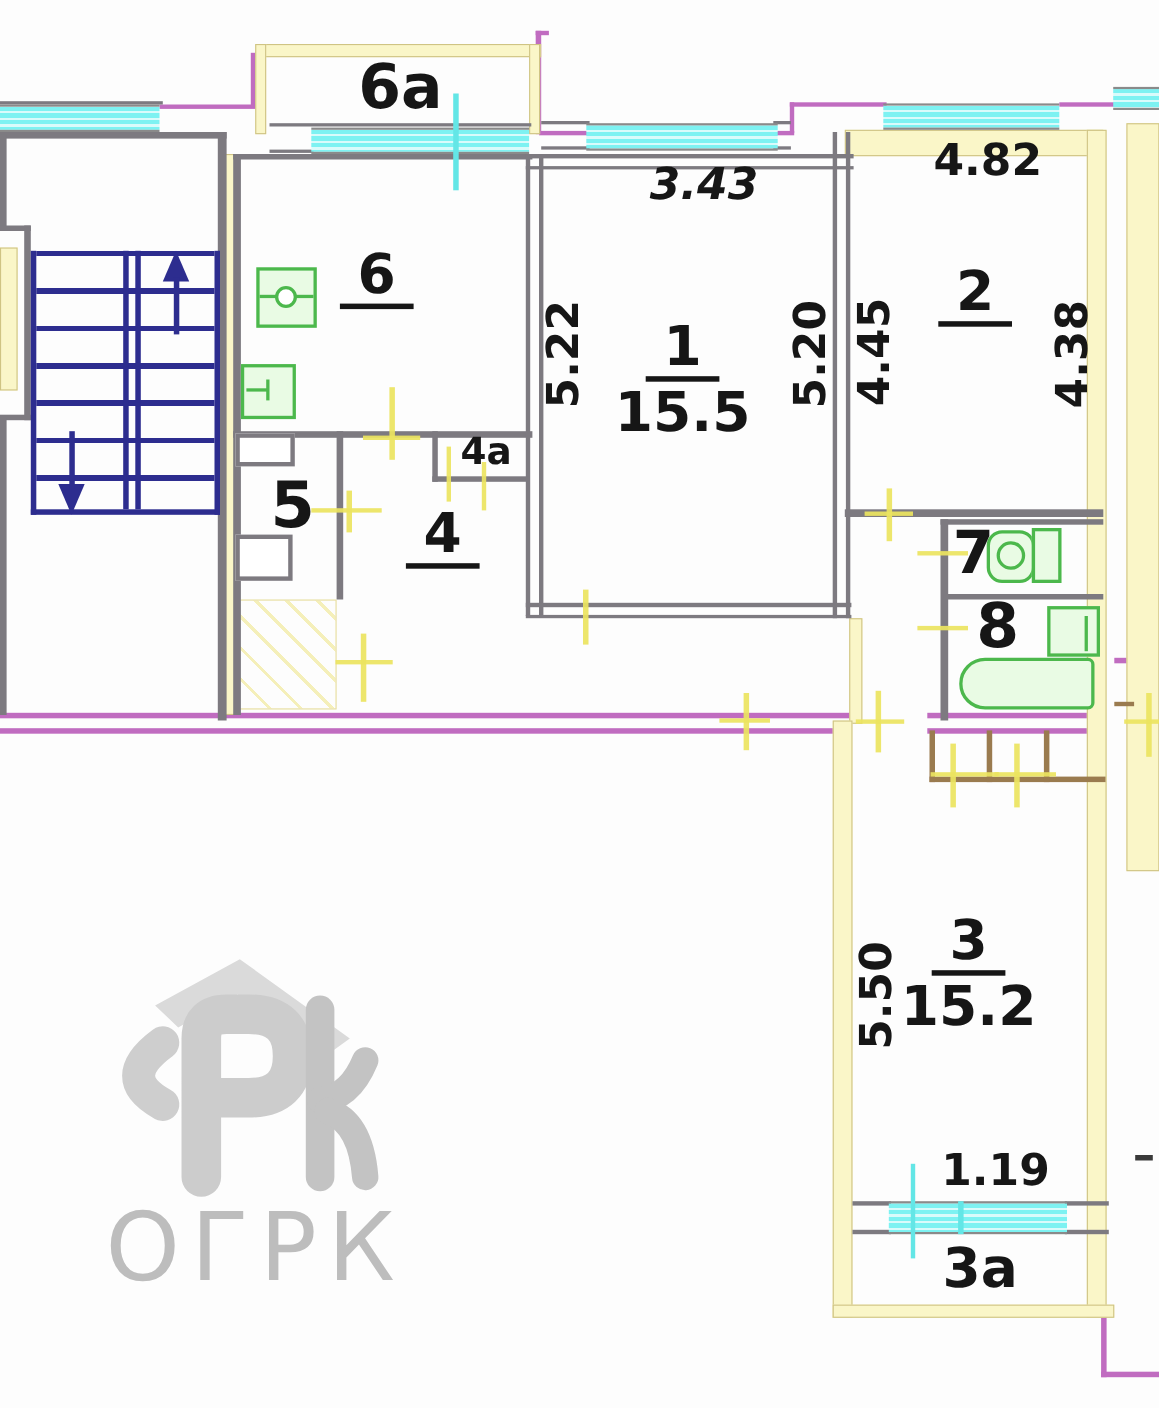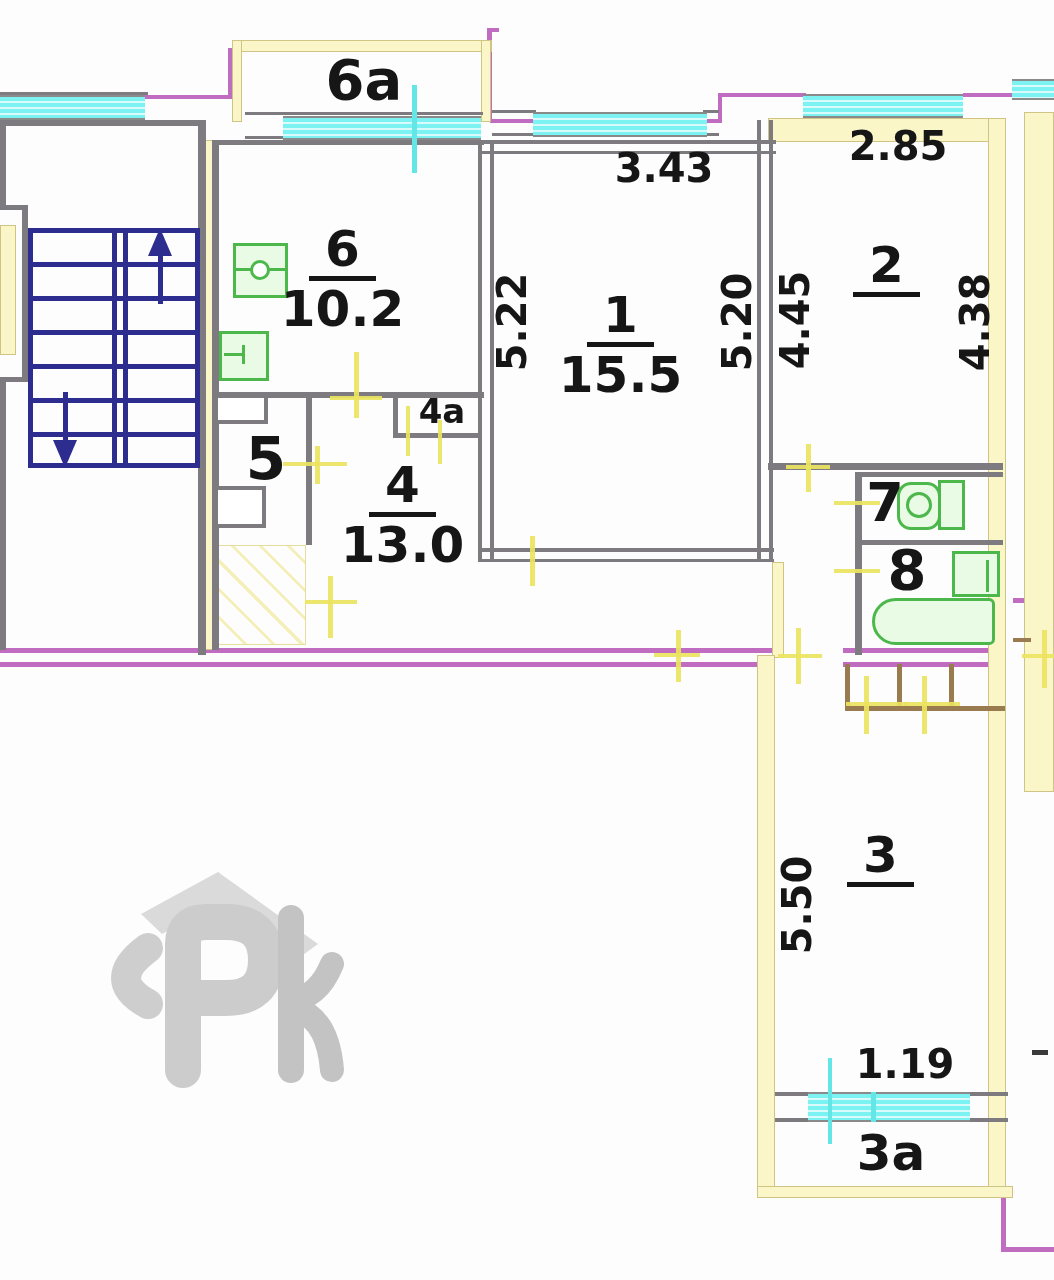--- a/index.html
+++ b/index.html
@@ -219,7 +219,7 @@
   <div class="slbl" style="left:886px;top:542px;width:42px;font-size:56px;">8</div>
   <div class="slbl" style="left:848px;top:1128px;width:86px;font-size:50px;">3а</div>
 
-  <div class="dimh" style="left:604px;top:148px;width:120px;">3.43</div>
+  <div class="dimh" style="left:580px;top:148px;width:120px;font-style:italic;">3.43</div>
   <div class="dimh" style="left:838px;top:126px;width:120px;">2.85</div>
   <div class="dimh" style="left:845px;top:1044px;width:120px;">1.19</div>
 

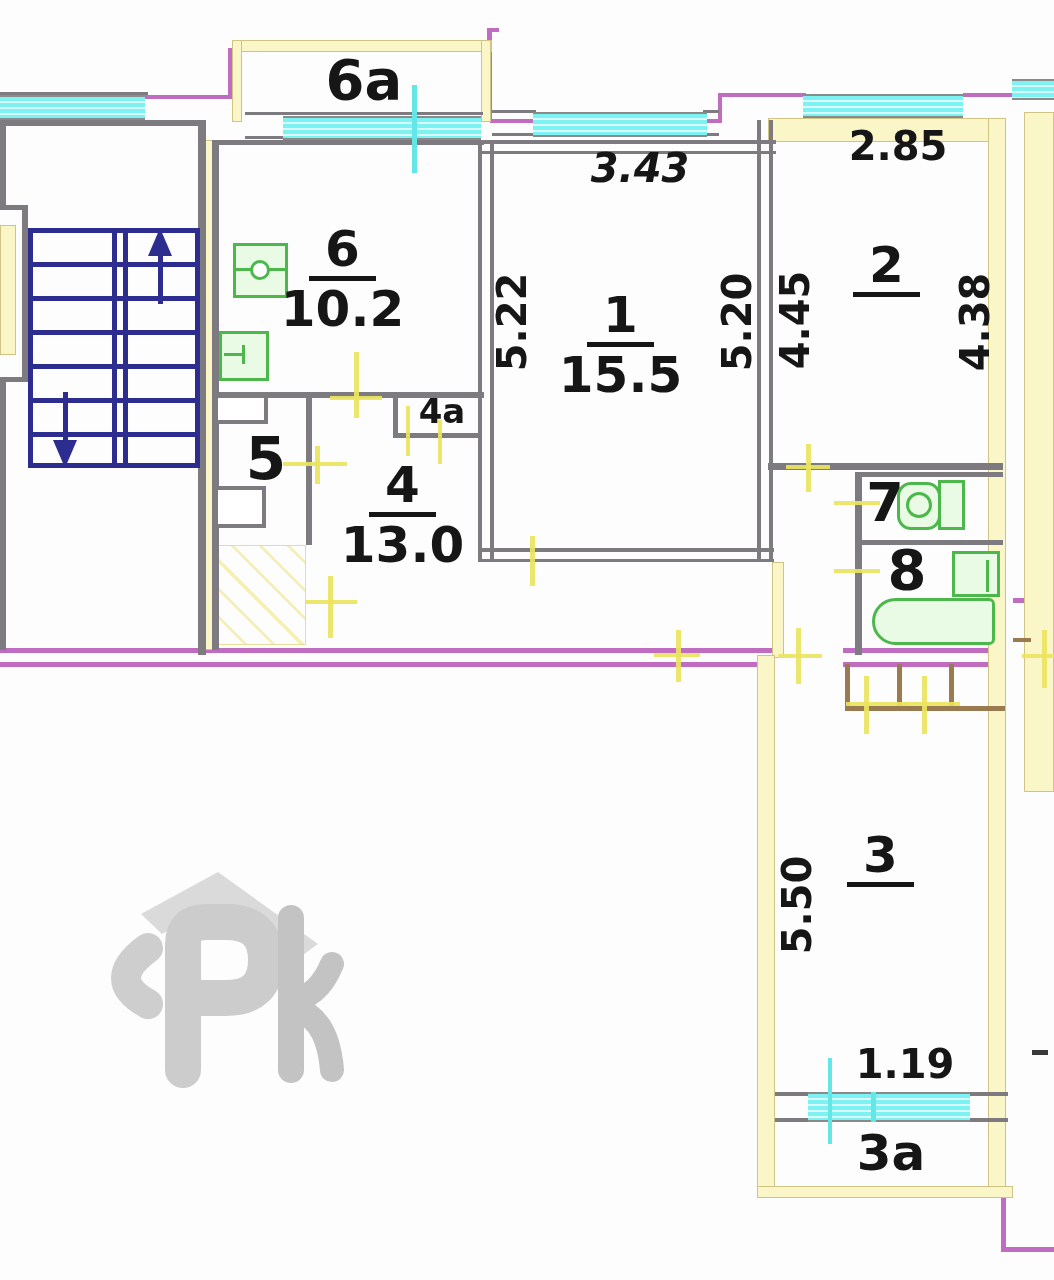--- a/index.html
+++ b/index.html
@@ -220,7 +220,7 @@
   <div class="slbl" style="left:848px;top:1128px;width:86px;font-size:50px;">3а</div>
 
   <div class="dimh" style="left:580px;top:148px;width:120px;font-style:italic;">3.43</div>
-  <div class="dimh" style="left:838px;top:126px;width:120px;">2.85</div>
+  <div class="dimh" style="left:838px;top:126px;width:120px;">4.82</div>
   <div class="dimh" style="left:845px;top:1044px;width:120px;">1.19</div>
 
   <div class="vdim" style="left:452px;top:262px;width:120px;height:120px;">

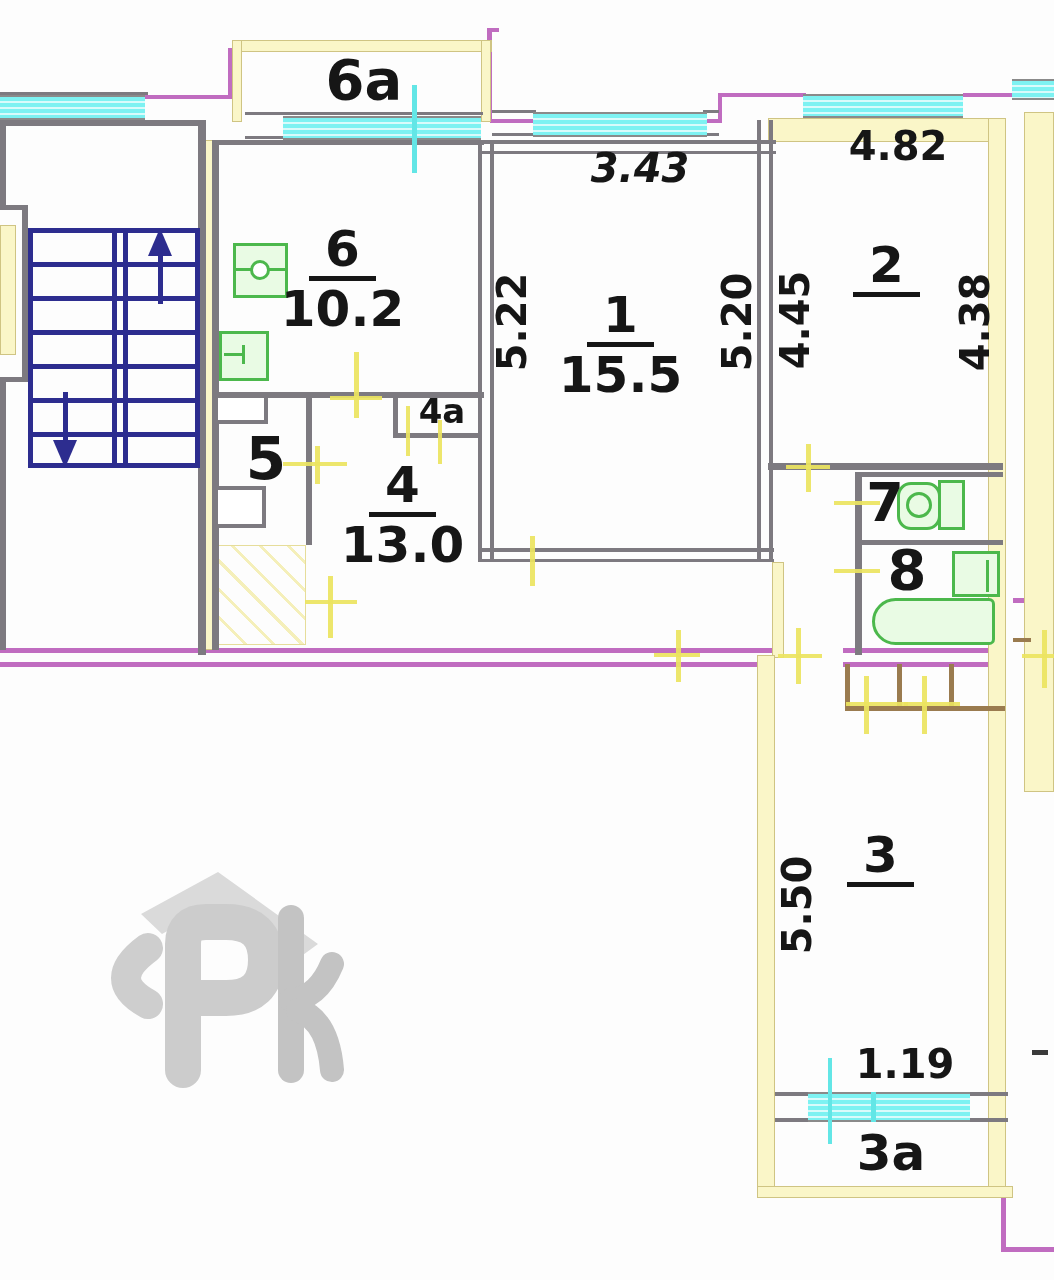--- a/index.html
+++ b/index.html
@@ -192,7 +192,6 @@
 
   <div class="rlbl" style="left:270px;top:222px;width:145px;">
     <span class="num">6</span>
-    <span class="area">10.2</span>
   </div>
 
   <div class="rlbl" style="left:548px;top:288px;width:145px;">

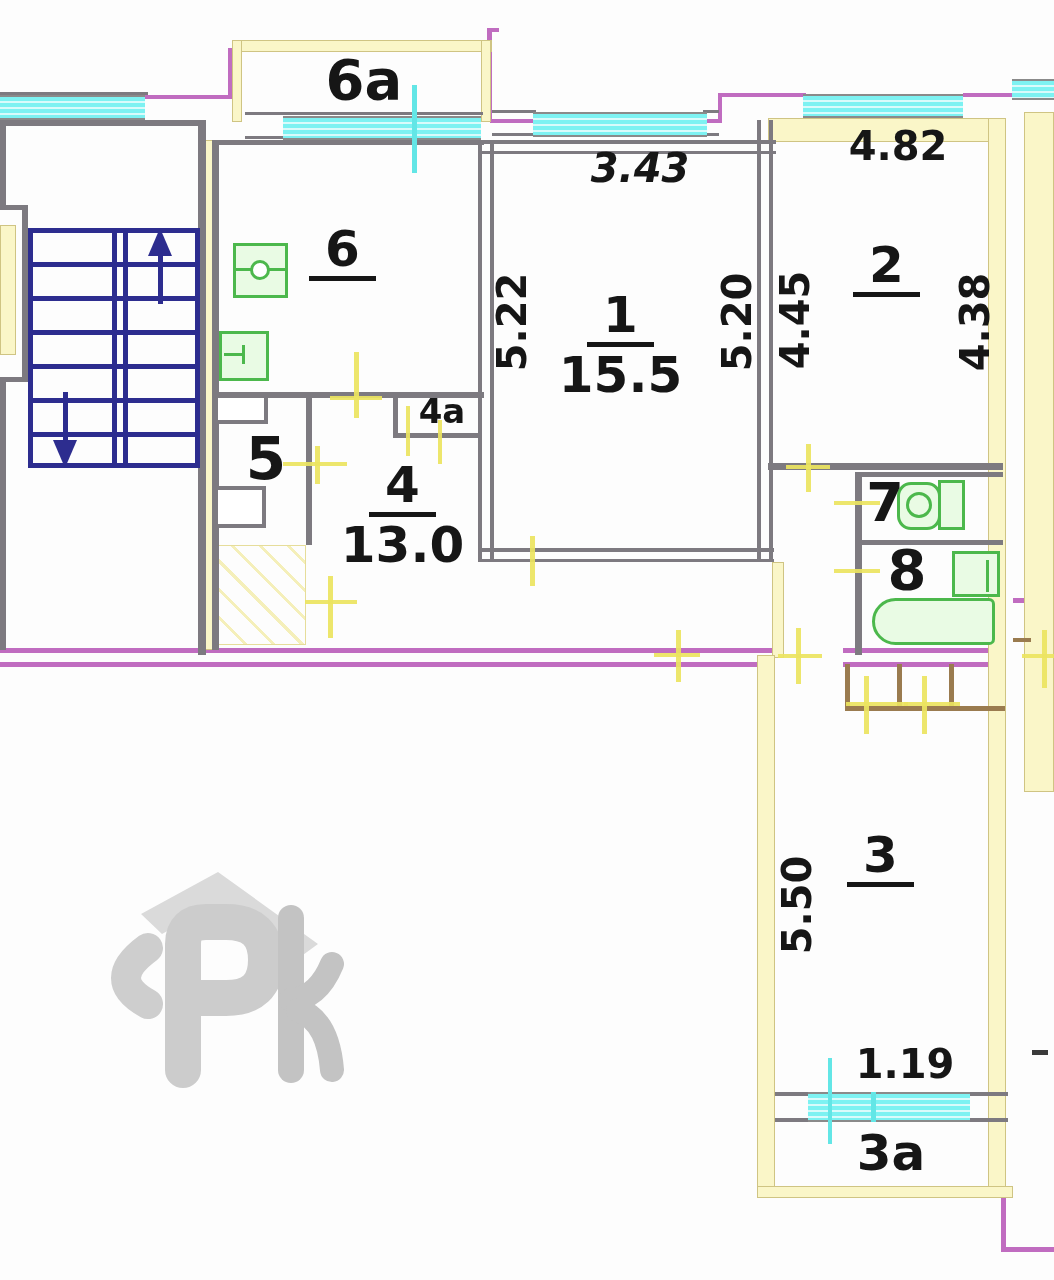--- a/index.html
+++ b/index.html
@@ -205,7 +205,6 @@
 
   <div class="rlbl" style="left:330px;top:458px;width:145px;">
     <span class="num">4</span>
-    <span class="area">13.0</span>
   </div>
 
   <div class="rlbl" style="left:808px;top:828px;width:145px;">

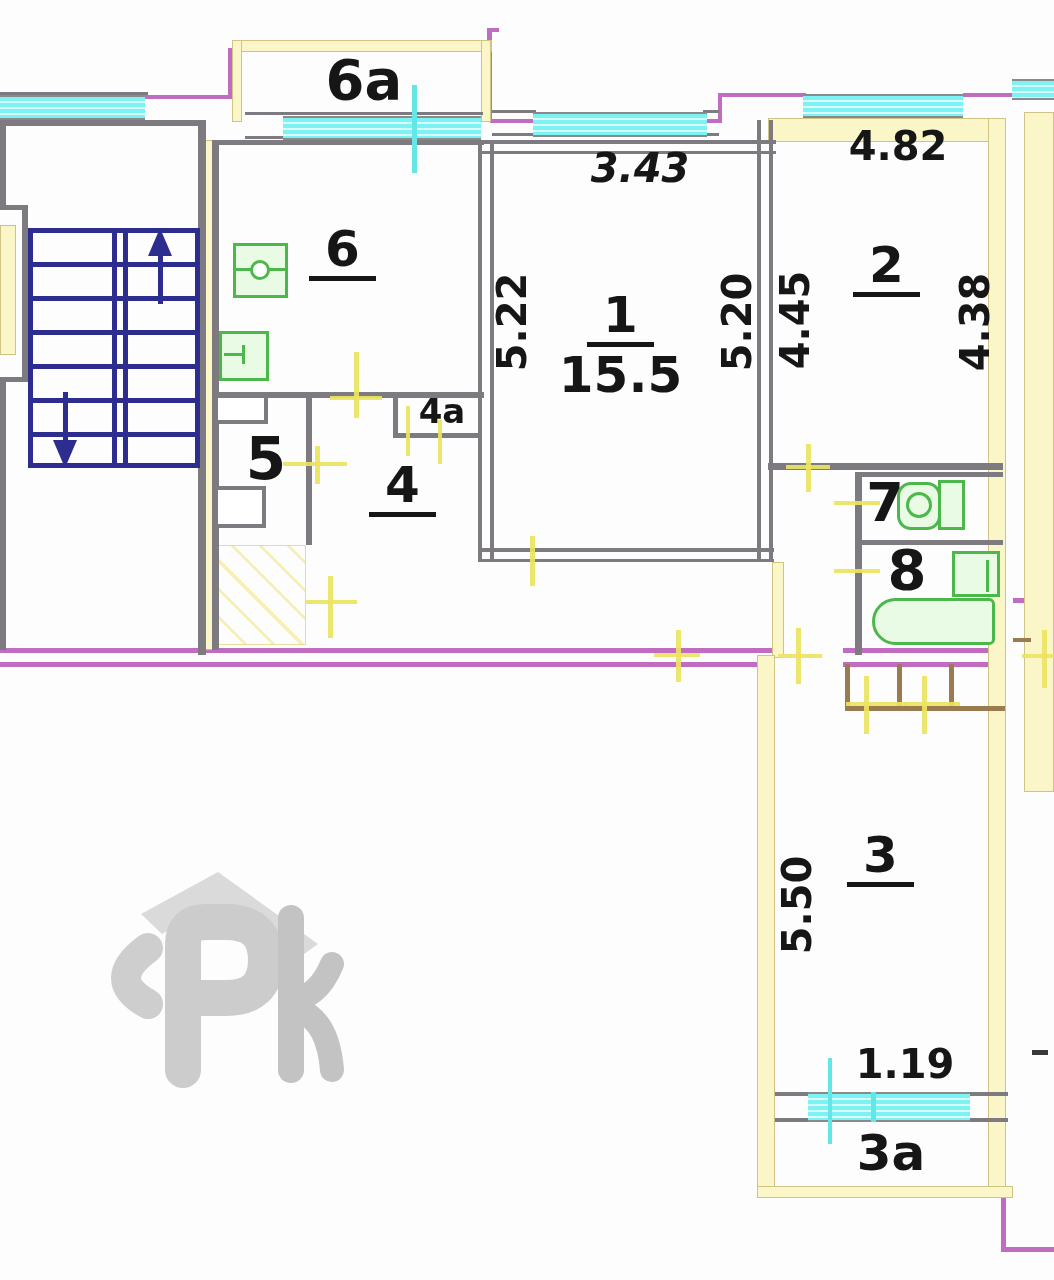--- a/index.html
+++ b/index.html
@@ -209,6 +209,7 @@
 
   <div class="rlbl" style="left:808px;top:828px;width:145px;">
     <span class="num">3</span>
+    <span class="area">15.2</span>
   </div>
 
   <div class="slbl" style="left:236px;top:430px;width:60px;font-size:58px;">5</div>

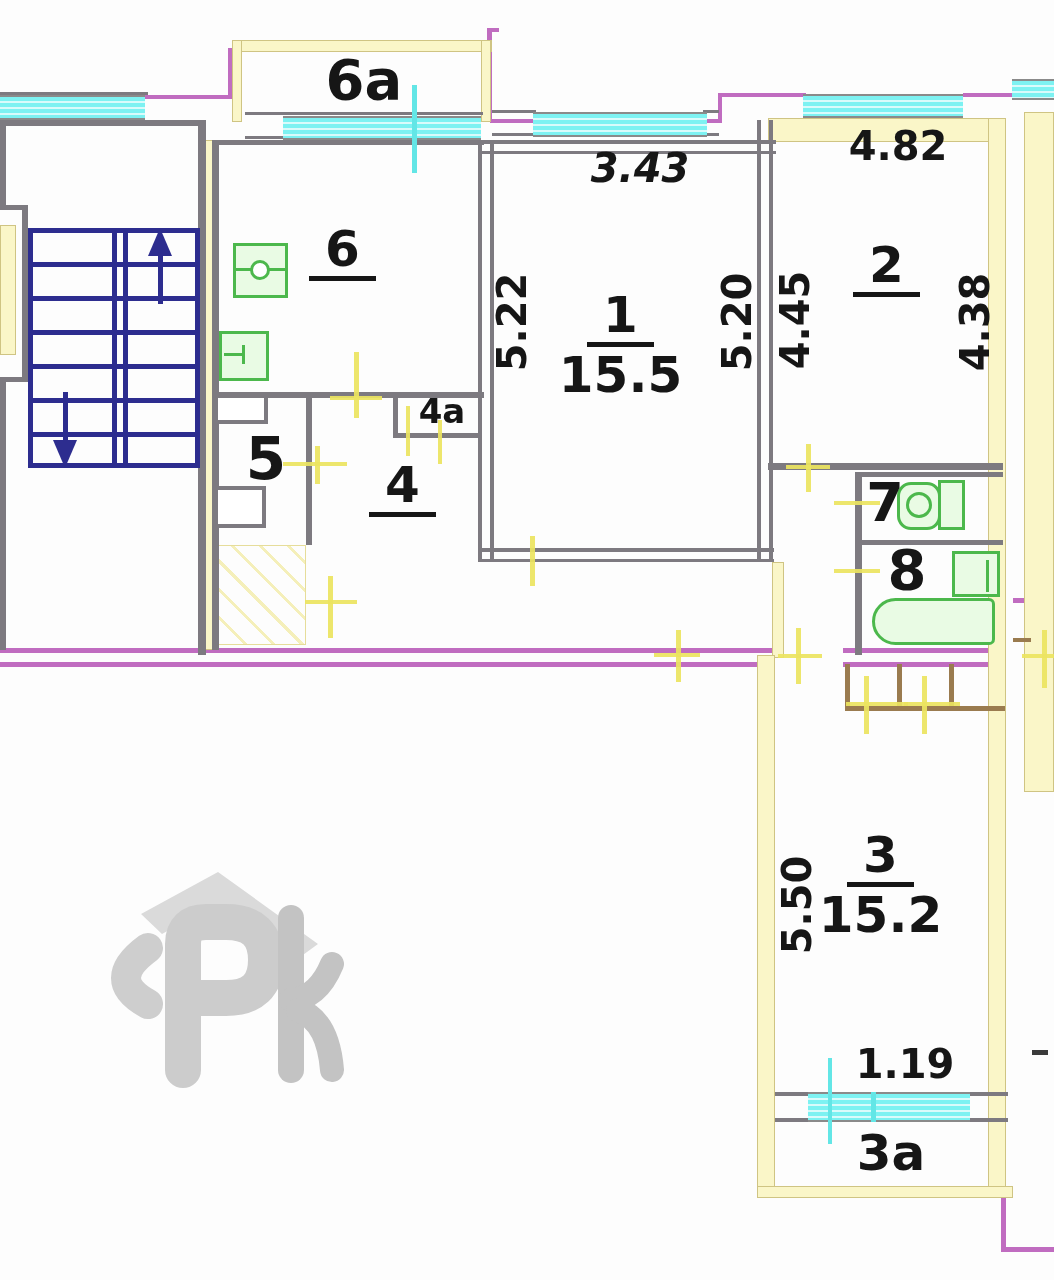--- a/index.html
+++ b/index.html
@@ -55,6 +55,7 @@
     <path d="M205 148 Q232 146 246 112" fill="none" stroke="#c3c3c3" stroke-width="24" stroke-linecap="round"></path>
     <path d="M212 158 Q242 168 246 218" fill="none" stroke="#c3c3c3" stroke-width="24" stroke-linecap="round"></path>
   </svg>
+  <div id="wm-text">ОГРК</div>
 
   <div class="m" style="left:145px;top:95px;width:88px;height:4px;"></div>
   <div class="m" style="left:228px;top:48px;width:4px;height:50px;"></div>

